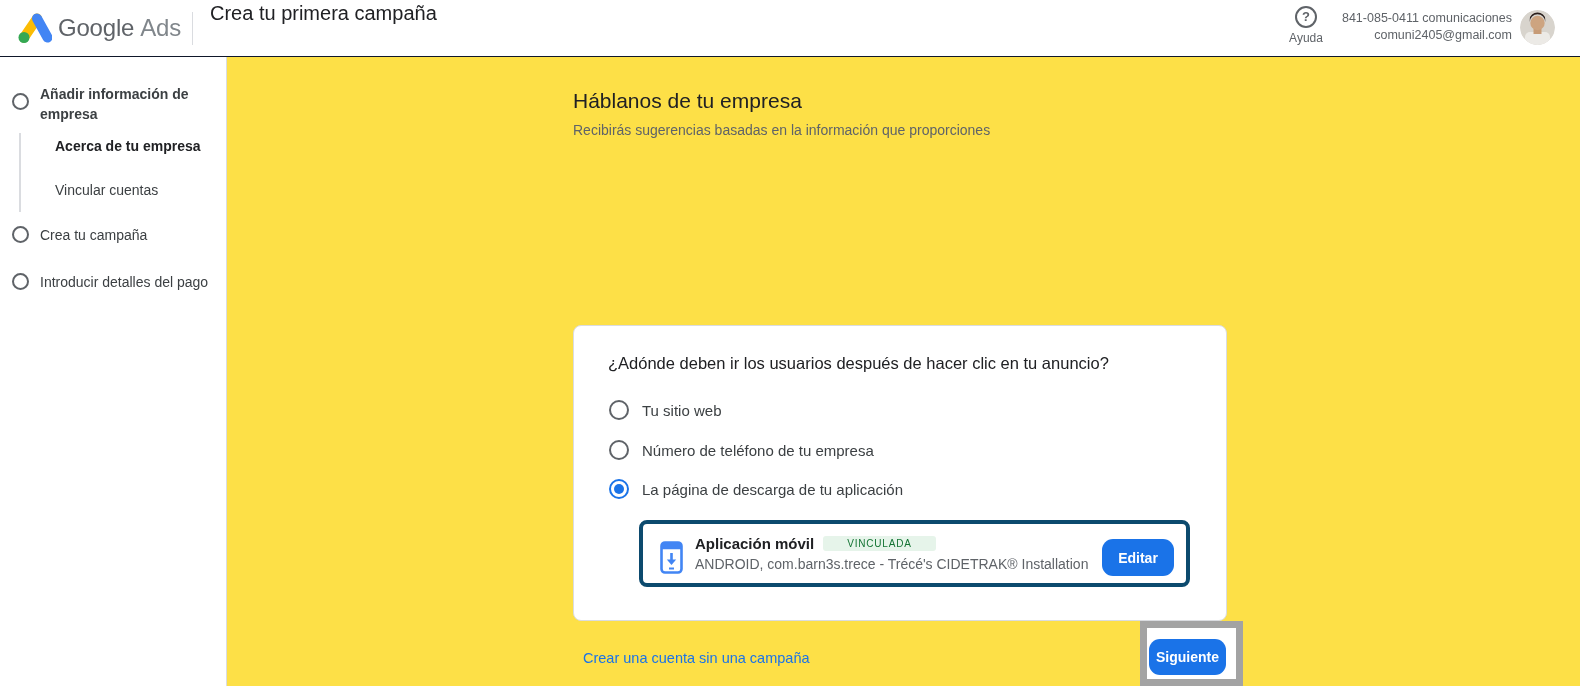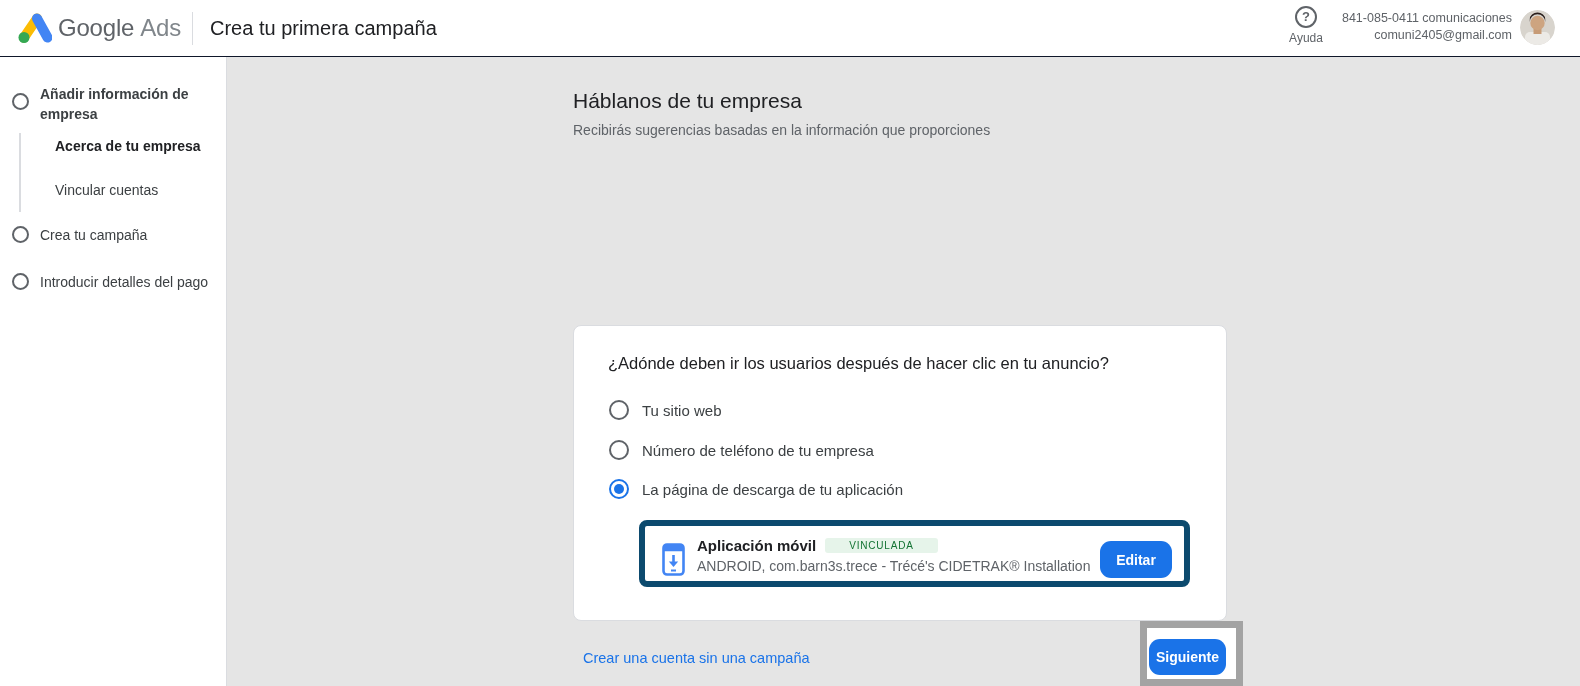--- a/index.html
+++ b/index.html
@@ -14,7 +14,7 @@
   .brand-google { color:#5f6368; }
   .brand-ads { color:#80868b; margin-left:6px; }
   .header-sep { position:absolute; left:192px; top:12px; width:1px; height:33px; background:#dadce0; }
-  .header-title { position:absolute; left:210px; top:17px; font-size:20px; color:#202124; }
+  .header-title { position:absolute; left:210px; top:2px; font-size:20px; color:#202124; }
   .help-block { position:absolute; left:1283px; top:6px; width:46px; text-align:center; cursor:pointer; }
   .help-circle { width:22px; height:22px; border:2px solid #5f6368; border-radius:50%; color:#5f6368; font-size:13px; font-weight:bold; line-height:18px; text-align:center; margin:0 auto; }
   .help-label { font-size:12px; color:#5f6368; margin-top:3px; }

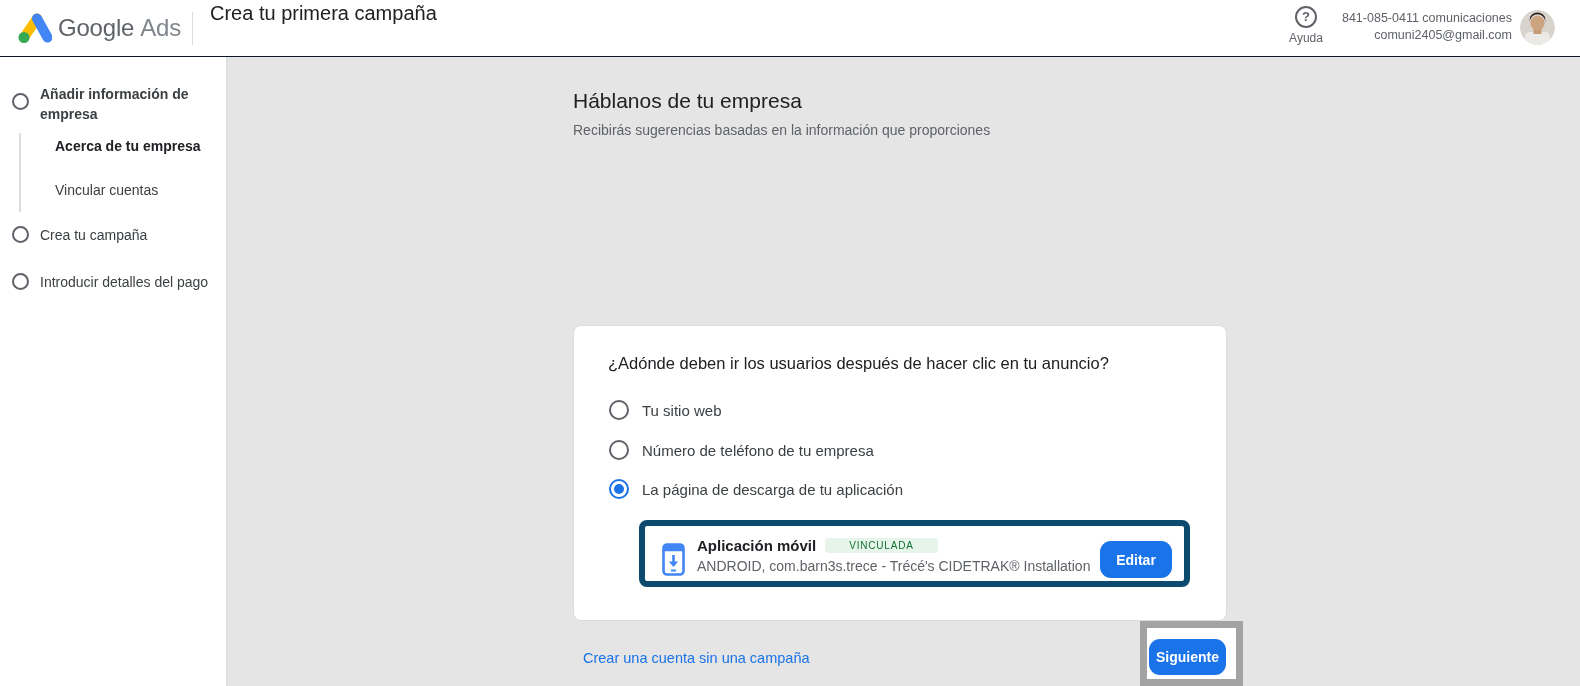--- a/index.html
+++ b/index.html
@@ -31,7 +31,7 @@
   .substep.current { font-weight:bold; color:#202124; }
 
   
-  .main { position:absolute; left:227px; top:57px; width:1353px; height:629px; background:#e5e5e5; }
+  .main { position:absolute; left:227px; top:57px; width:1353px; height:629px; background:#fde047; }
   .main-heading { position:absolute; left:346px; top:32px; font-size:21px; color:#202124; }
   .main-subheading { position:absolute; left:346px; top:65px; font-size:14px; color:#5f6368; }
 

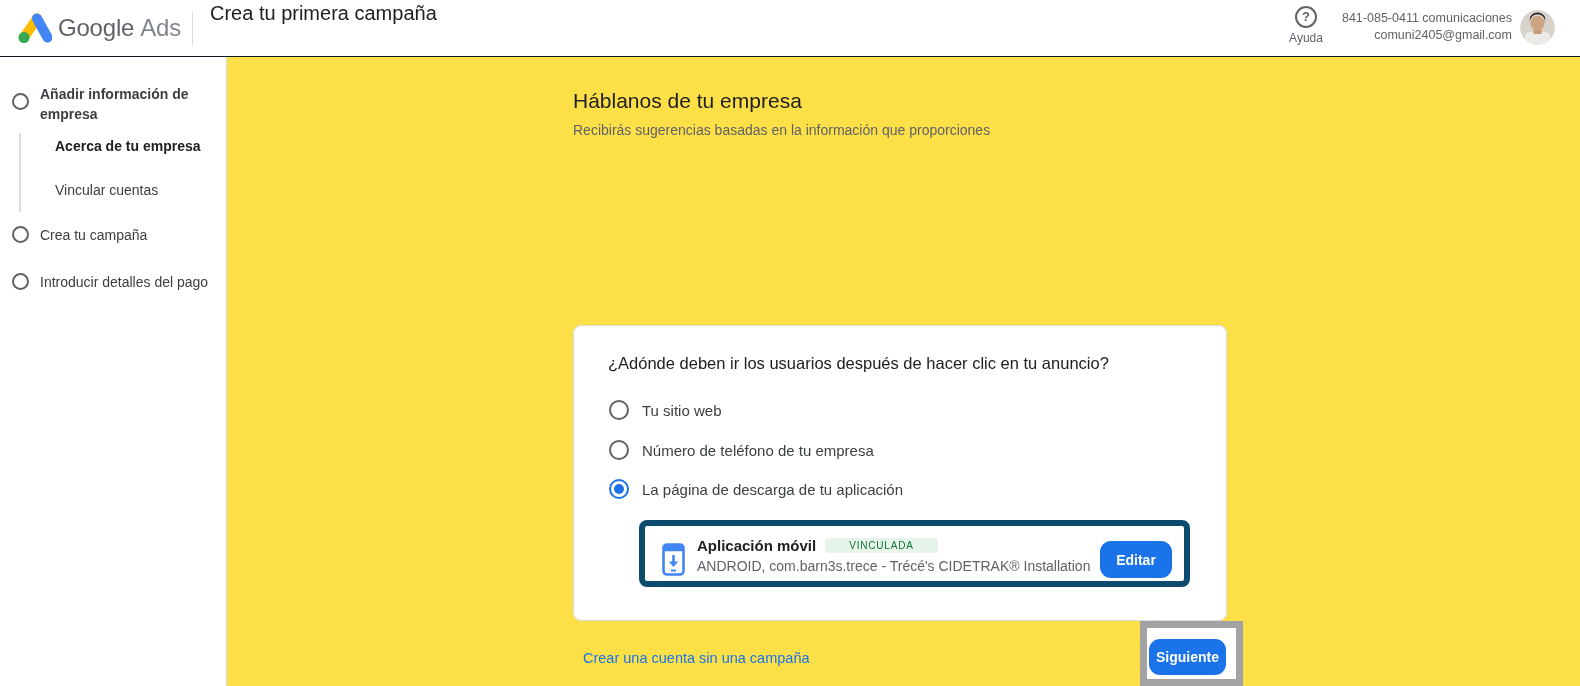--- a/index.html
+++ b/index.html
@@ -50,7 +50,7 @@
   .radio.selected::after { content:""; position:absolute; inset:3px; background:#1a73e8; border-radius:50%; }
   .radio-label { margin-left:13px; font-size:15px; color:#3c4043; }
 
-  .app-card { position:absolute; left:65px; top:194px; width:551px; height:67px; border:6px solid #0c4a6e; border-radius:8px; background:#fff; }
+  .app-card { position:absolute; left:65px; top:194px; width:551px; height:67px; border:4px solid #0c4a6e; border-radius:8px; background:#fff; }
   .app-icon { position:absolute; left:17px; top:17px; }
   .app-text { position:absolute; left:52px; top:11px; }
   .app-title-row { display:flex; align-items:center; }

